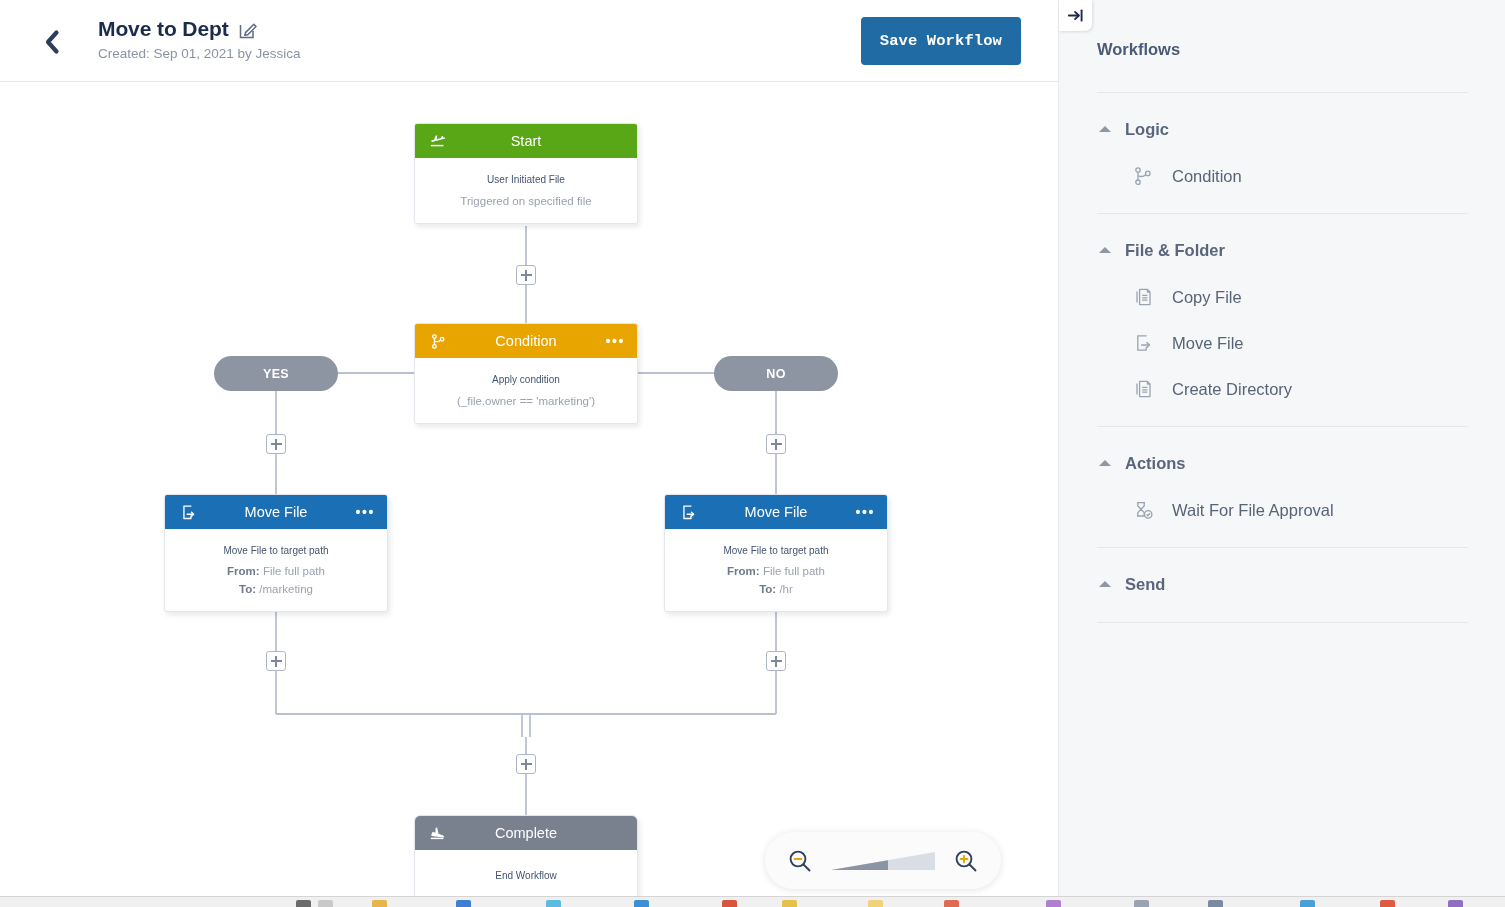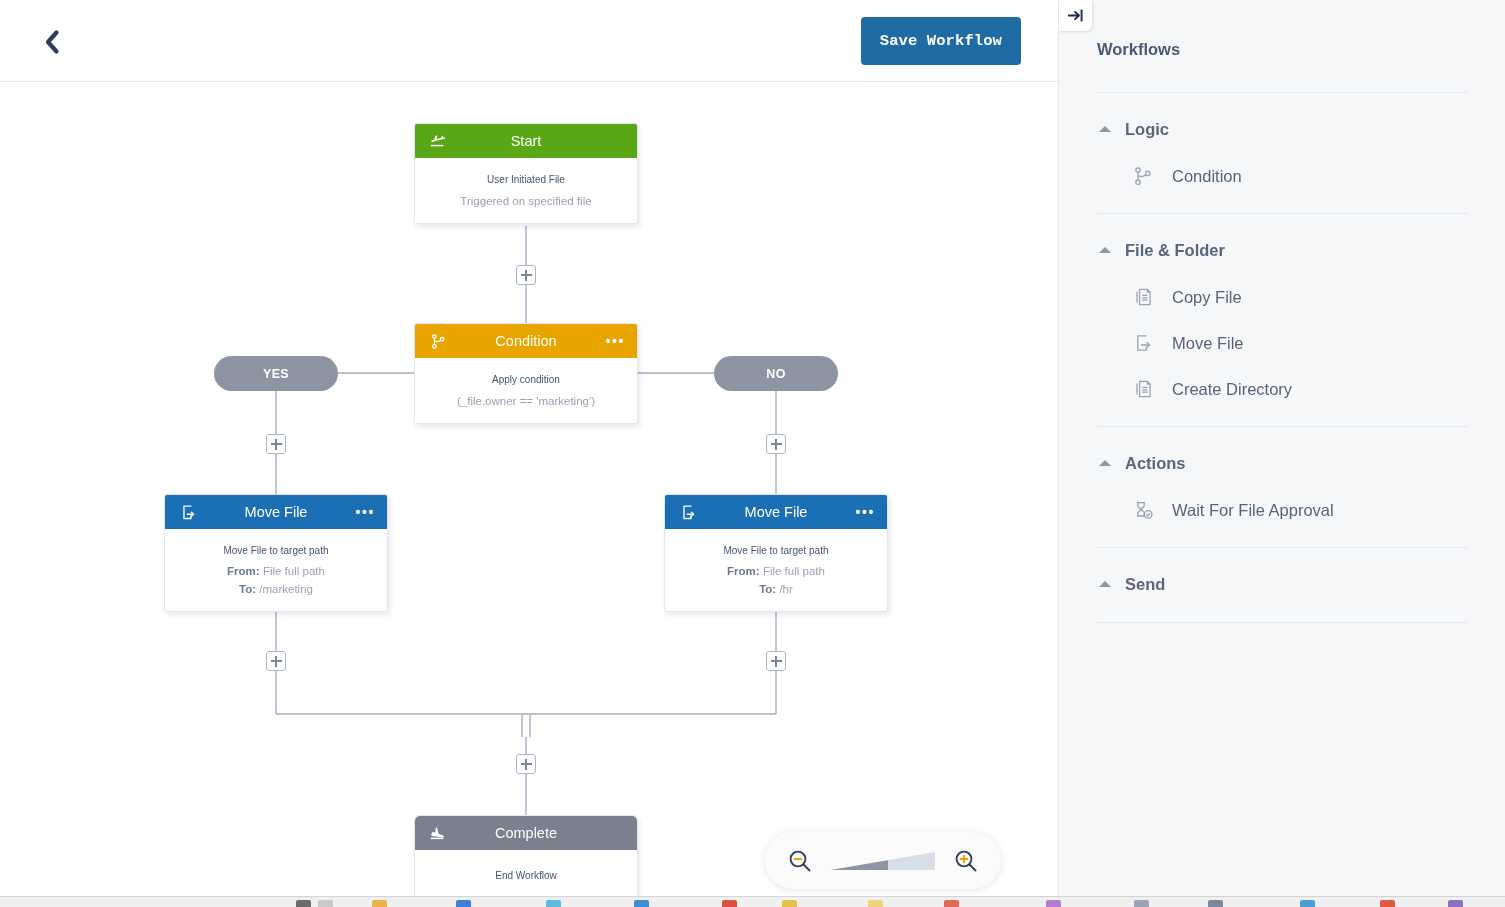--- a/index.html
+++ b/index.html
@@ -226,6 +226,16 @@
         </svg>
       </div>
 
+      <div id="title-block">
+        <div id="wf-title-row">
+          <div id="wf-title">Move to Dept</div>
+          <svg id="edit-title-icon" viewBox="0 0 20 20">
+            <path d="M2.5 5 L2.5 17.5 L15 17.5 L15 11" fill="none" stroke="#5d6b85" stroke-width="1.5"></path>
+            <path d="M7.5 12.6 L15.8 4.3 L18 6.5 L9.7 14.8 L6.8 15.3 Z" fill="none" stroke="#5d6b85" stroke-width="1.5" stroke-linejoin="round"></path>
+          </svg>
+        </div>
+        <div id="wf-subtitle">Created: Sep 01, 2021 by Jessica</div>
+      </div>
 
       <button id="save-workflow-button">Save Workflow</button>
     </div>

